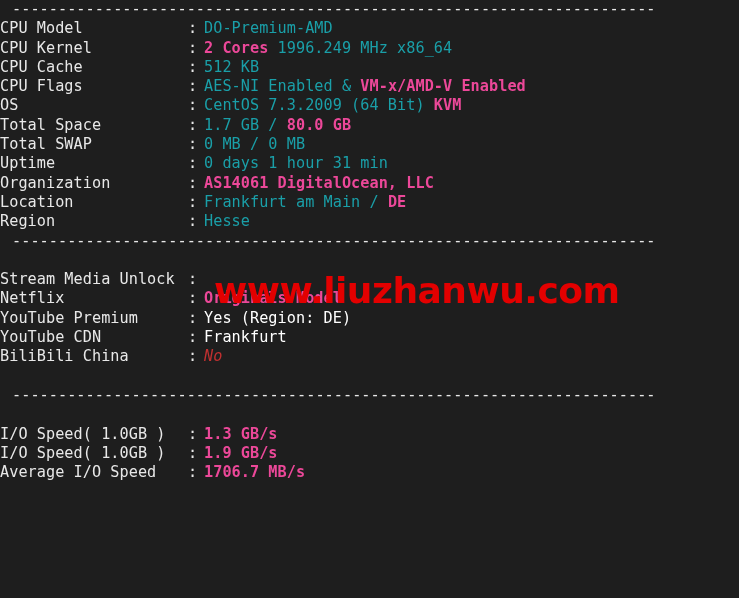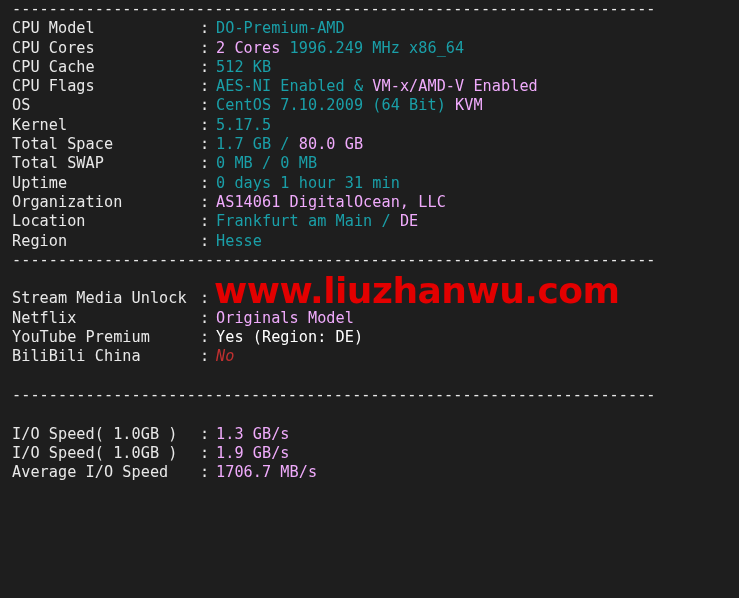--- a/index.html
+++ b/index.html
@@ -43,7 +43,7 @@
     white-space: pre;
     font-size: 15.2px;
     color: #e8e8e8;
-    padding-left: 12px;
+    padding-left: 0;
     box-sizing: border-box;
     letter-spacing: 0.05px;
   }

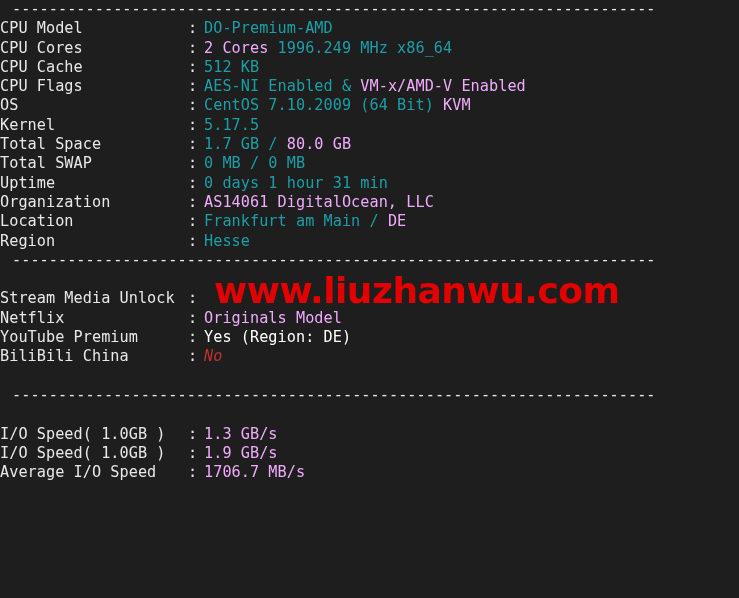--- a/index.html
+++ b/index.html
@@ -99,7 +99,7 @@
 
   <div id="section-system">
       <div class="row"><span class="lbl">CPU Model</span><span class="colon">:</span><span class="val"><span class="c-cyan">DO-Premium-AMD</span></span></div>
-      <div class="row"><span class="lbl">CPU Cores</span><span class="colon">:</span><span class="val"><span class="c-yellow">2 Cores</span><span class="c-cyan"> 1996.249 MHz x86_64</span></span></div>
+      <div class="row"><span class="lbl">CPU Kernel</span><span class="colon">:</span><span class="val"><span class="c-yellow">2 Cores</span><span class="c-cyan"> 1996.249 MHz x86_64</span></span></div>
       <div class="row"><span class="lbl">CPU Cache</span><span class="colon">:</span><span class="val"><span class="c-cyan">512 KB</span></span></div>
       <div class="row"><span class="lbl">CPU Flags</span><span class="colon">:</span><span class="val"><span class="c-cyan">AES-NI Enabled &amp; </span><span class="c-yellow">VM-x/AMD-V Enabled</span></span></div>
       <div class="row"><span class="lbl">OS</span><span class="colon">:</span><span class="val"><span class="c-cyan">CentOS 7.10.2009 (64 Bit) </span><span class="c-yellow">KVM</span></span></div>

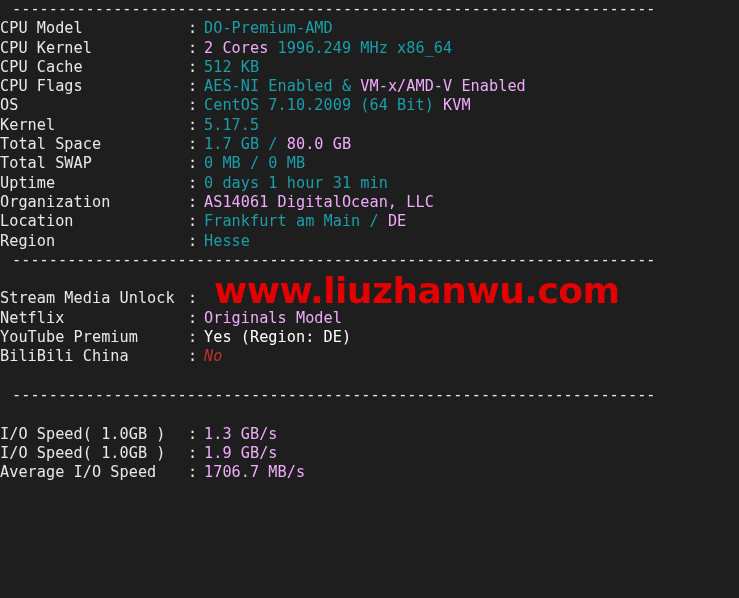--- a/index.html
+++ b/index.html
@@ -68,7 +68,7 @@
   }
 
   .c-cyan   { color: #1a9fa8; }
-  .c-yellow { color: #f0abfc; }
+  .c-yellow { color: #ec4899; font-weight: bold; }
   .c-green  { color: #ffffff; }
   .c-red    { color: #c03030; font-style: italic; }
 

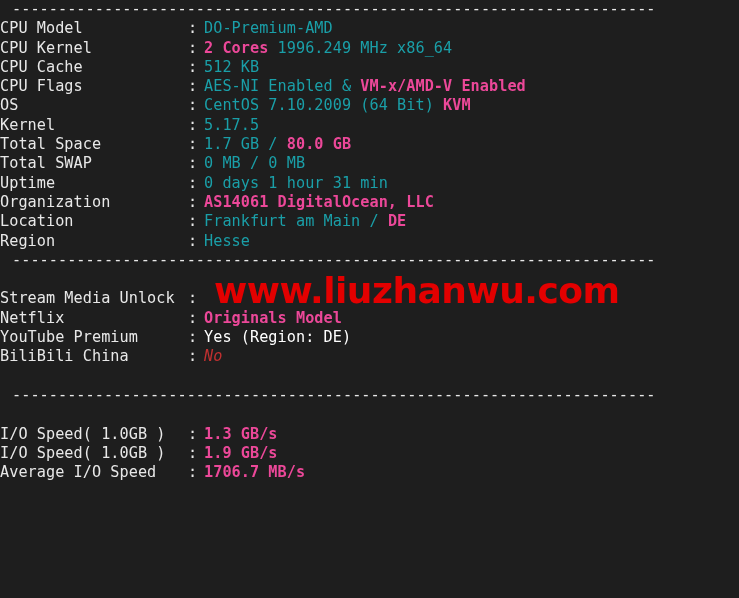--- a/index.html
+++ b/index.html
@@ -102,7 +102,7 @@
       <div class="row"><span class="lbl">CPU Kernel</span><span class="colon">:</span><span class="val"><span class="c-yellow">2 Cores</span><span class="c-cyan"> 1996.249 MHz x86_64</span></span></div>
       <div class="row"><span class="lbl">CPU Cache</span><span class="colon">:</span><span class="val"><span class="c-cyan">512 KB</span></span></div>
       <div class="row"><span class="lbl">CPU Flags</span><span class="colon">:</span><span class="val"><span class="c-cyan">AES-NI Enabled &amp; </span><span class="c-yellow">VM-x/AMD-V Enabled</span></span></div>
-      <div class="row"><span class="lbl">OS</span><span class="colon">:</span><span class="val"><span class="c-cyan">CentOS 7.10.2009 (64 Bit) </span><span class="c-yellow">KVM</span></span></div>
+      <div class="row"><span class="lbl">OS</span><span class="colon">:</span><span class="val"><span class="c-cyan">CentOS 7.3.2009 (64 Bit) </span><span class="c-yellow">KVM</span></span></div>
       <div class="row"><span class="lbl">Kernel</span><span class="colon">:</span><span class="val"><span class="c-cyan">5.17.5</span></span></div>
       <div class="row"><span class="lbl">Total Space</span><span class="colon">:</span><span class="val"><span class="c-cyan">1.7 GB / </span><span class="c-yellow">80.0 GB</span></span></div>
       <div class="row"><span class="lbl">Total SWAP</span><span class="colon">:</span><span class="val"><span class="c-cyan">0 MB / 0 MB</span></span></div>

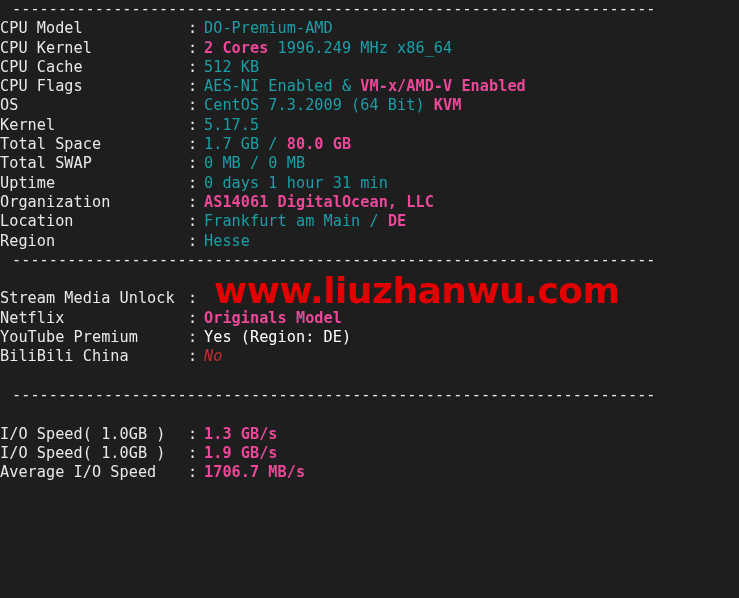--- a/index.html
+++ b/index.html
@@ -103,7 +103,6 @@
       <div class="row"><span class="lbl">CPU Cache</span><span class="colon">:</span><span class="val"><span class="c-cyan">512 KB</span></span></div>
       <div class="row"><span class="lbl">CPU Flags</span><span class="colon">:</span><span class="val"><span class="c-cyan">AES-NI Enabled &amp; </span><span class="c-yellow">VM-x/AMD-V Enabled</span></span></div>
       <div class="row"><span class="lbl">OS</span><span class="colon">:</span><span class="val"><span class="c-cyan">CentOS 7.3.2009 (64 Bit) </span><span class="c-yellow">KVM</span></span></div>
-      <div class="row"><span class="lbl">Kernel</span><span class="colon">:</span><span class="val"><span class="c-cyan">5.17.5</span></span></div>
       <div class="row"><span class="lbl">Total Space</span><span class="colon">:</span><span class="val"><span class="c-cyan">1.7 GB / </span><span class="c-yellow">80.0 GB</span></span></div>
       <div class="row"><span class="lbl">Total SWAP</span><span class="colon">:</span><span class="val"><span class="c-cyan">0 MB / 0 MB</span></span></div>
       <div class="row"><span class="lbl">Uptime</span><span class="colon">:</span><span class="val"><span class="c-cyan">0 days 1 hour 31 min</span></span></div>

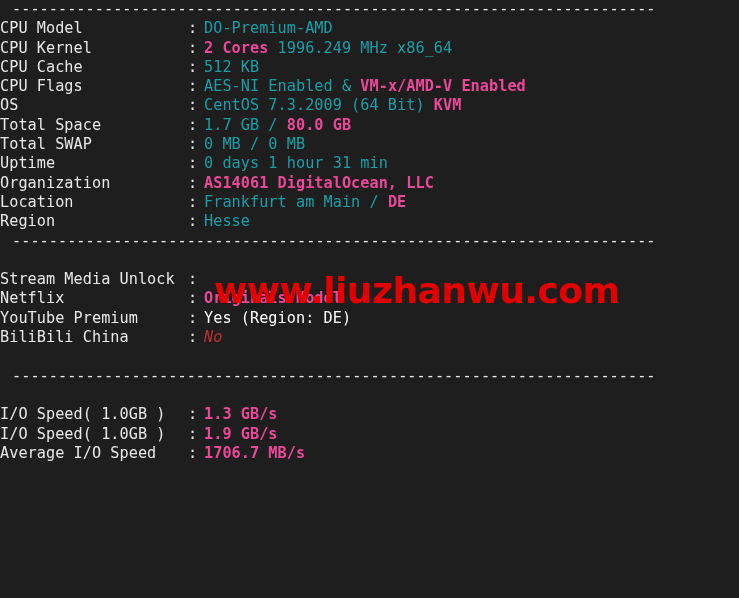--- a/index.html
+++ b/index.html
@@ -118,6 +118,7 @@
       <div class="row"><span class="lbl">Stream Media Unlock</span><span class="colon">:</span><span class="val"></span></div>
       <div class="row"><span class="lbl">Netflix</span><span class="colon">:</span><span class="val"><span class="c-yellow">Originals Model</span></span></div>
       <div class="row"><span class="lbl">YouTube Premium</span><span class="colon">:</span><span class="val"><span class="c-green">Yes (Region: DE)</span></span></div>
+      <div class="row"><span class="lbl">YouTube CDN</span><span class="colon">:</span><span class="val"><span class="c-green">Frankfurt</span></span></div>
       <div class="row"><span class="lbl">BiliBili China</span><span class="colon">:</span><span class="val"><span class="c-red">No</span></span></div>
     </div>
 

